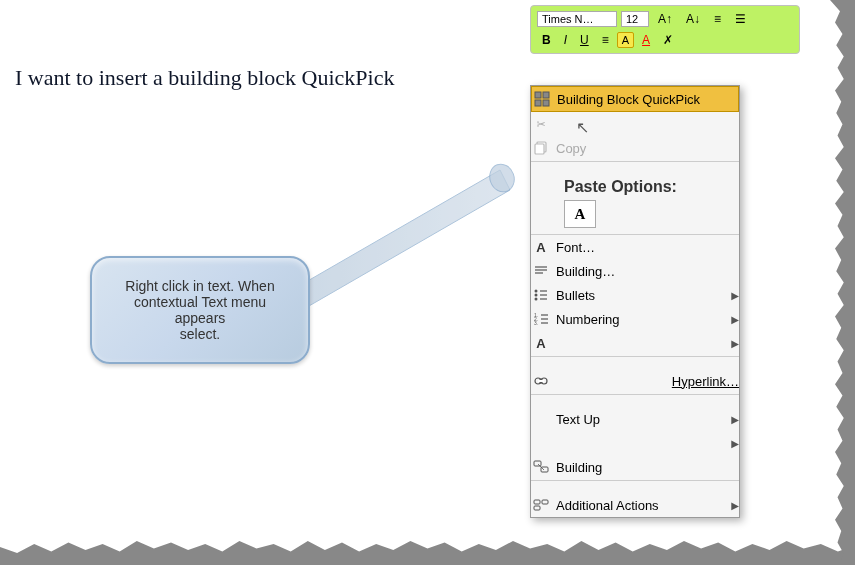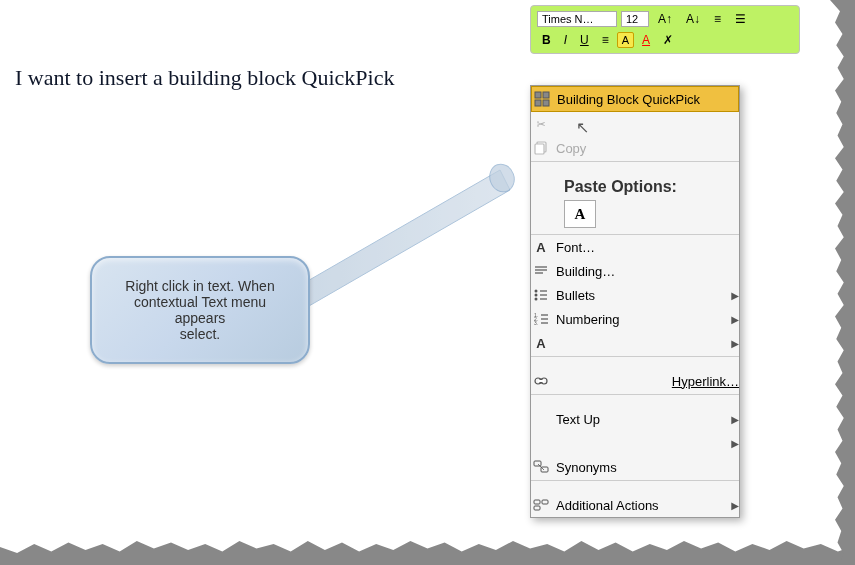--- a/index.html
+++ b/index.html
@@ -423,7 +423,7 @@
         <line x1="5" y1="4" x2="11" y2="10" stroke="#555" stroke-width="0.8"></line>
       </svg>
     </span>
-    <span class="menu-label">Synonyms</span>
+    <span class="menu-label">Building</span>
   </div>
 
   <div class="menu-item">

